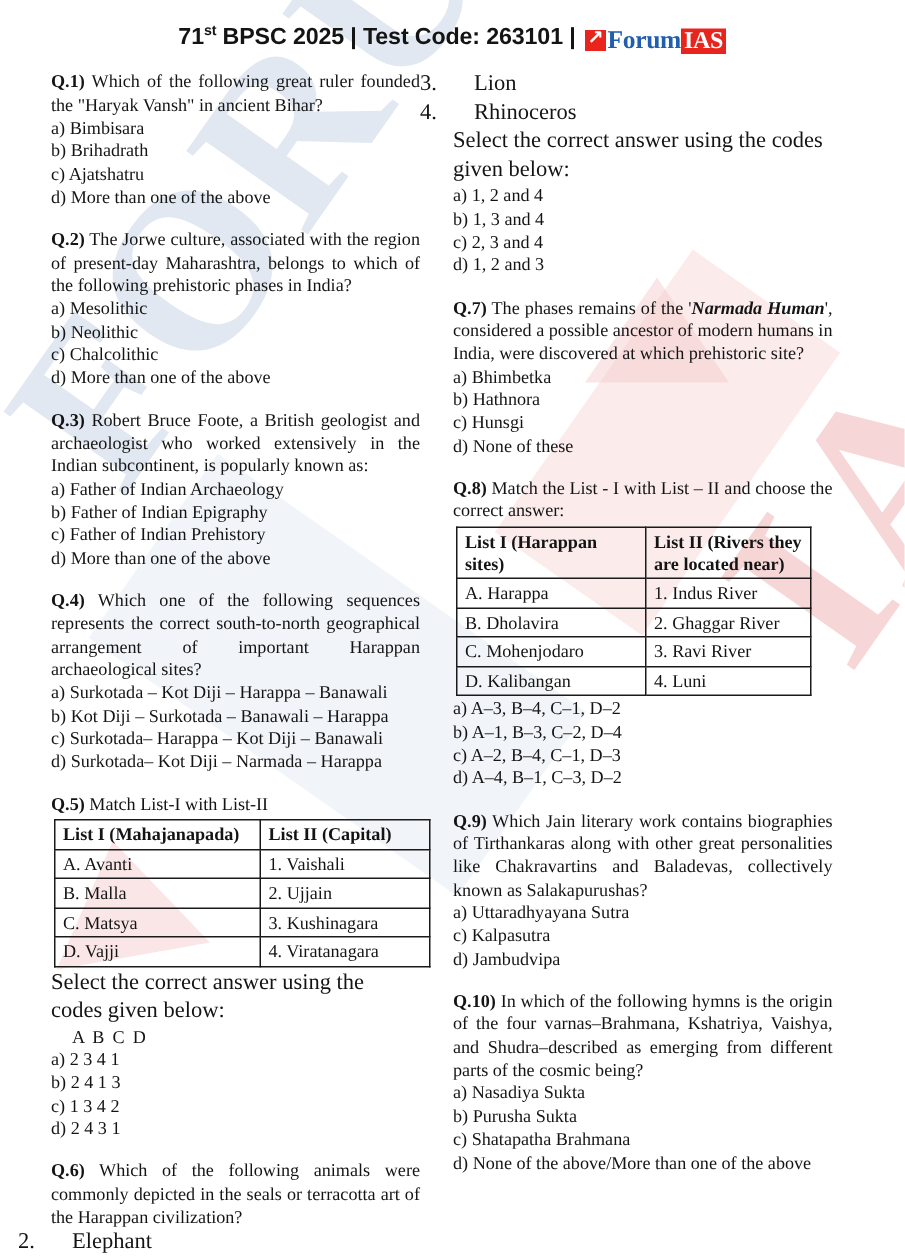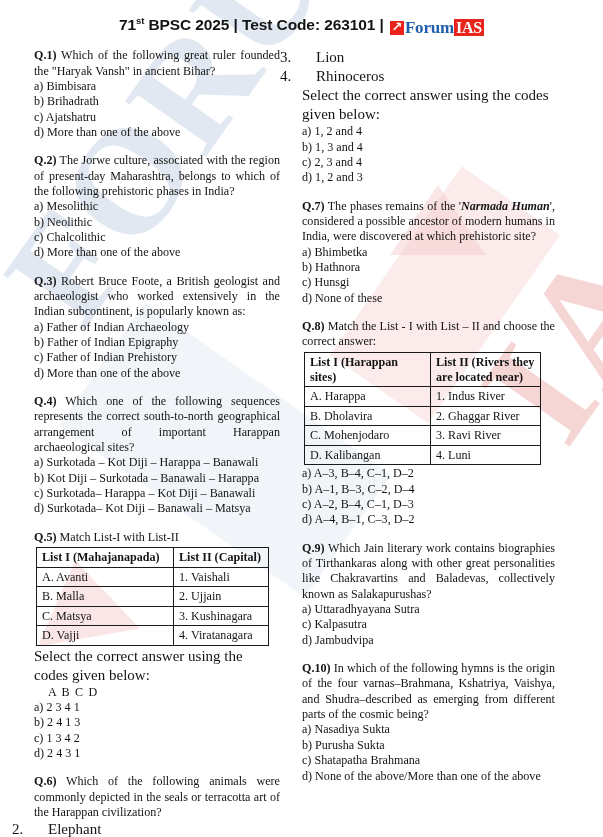--- a/index.html
+++ b/index.html
@@ -267,7 +267,7 @@
       <p class="opt">a) Surkotada – Kot Diji – Harappa – Banawali</p>
       <p class="opt">b) Kot Diji – Surkotada – Banawali – Harappa</p>
       <p class="opt">c) Surkotada– Harappa – Kot Diji – Banawali</p>
-      <p class="opt">d) Surkotada– Kot Diji – Banawali – Matsya</p>
+      <p class="opt">d) Surkotada– Kot Diji – Narmada – Harappa</p>
     </div>
 
     <div class="qblock">

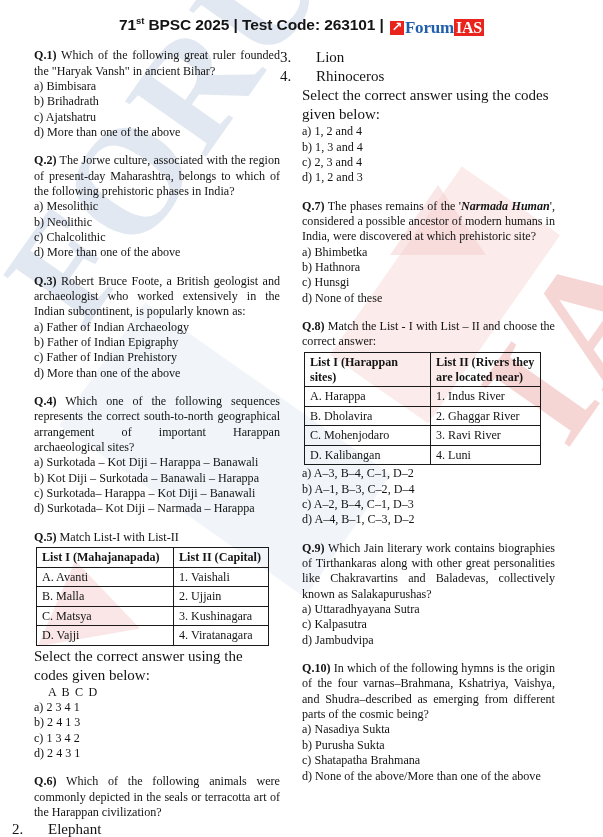--- a/index.html
+++ b/index.html
@@ -212,7 +212,7 @@
   table.match th {
     font-weight: 700;
   }
-  table.match.t5 { width: 233px; font-family: Liberation Serif, serif; }
+  table.match.t5 { width: 251px; font-family: Liberation Serif, serif; }
   table.match.t5 td:first-child, table.match.t5 th:first-child { width: 137px; }
   table.match.t8 { width: 237px; }
   table.match.t8 td:first-child, table.match.t8 th:first-child { width: 126px; }

